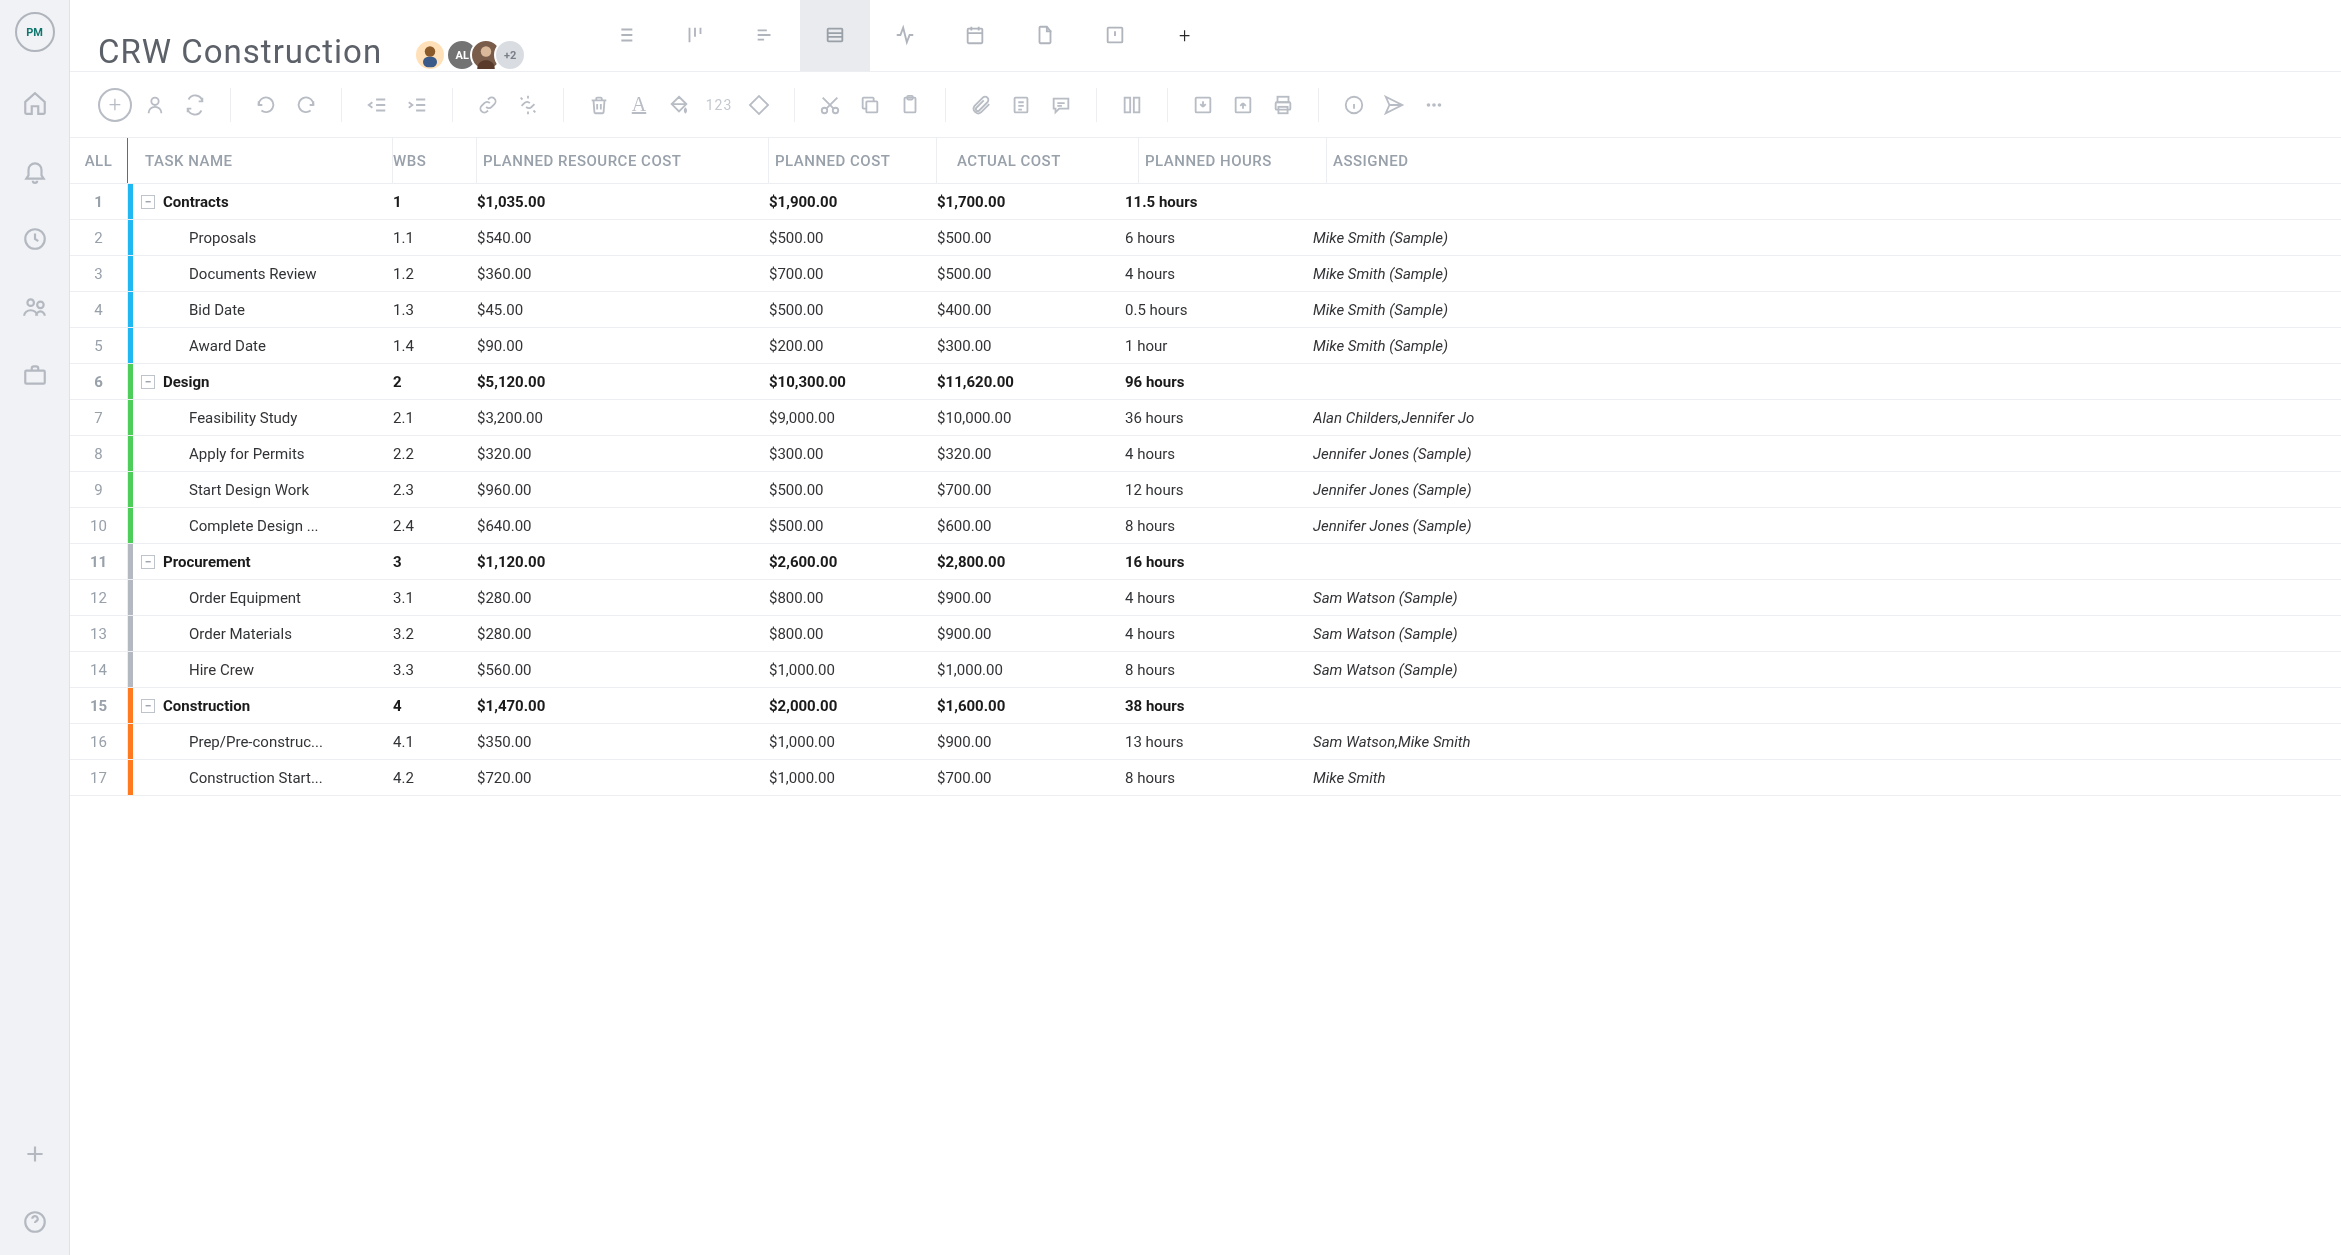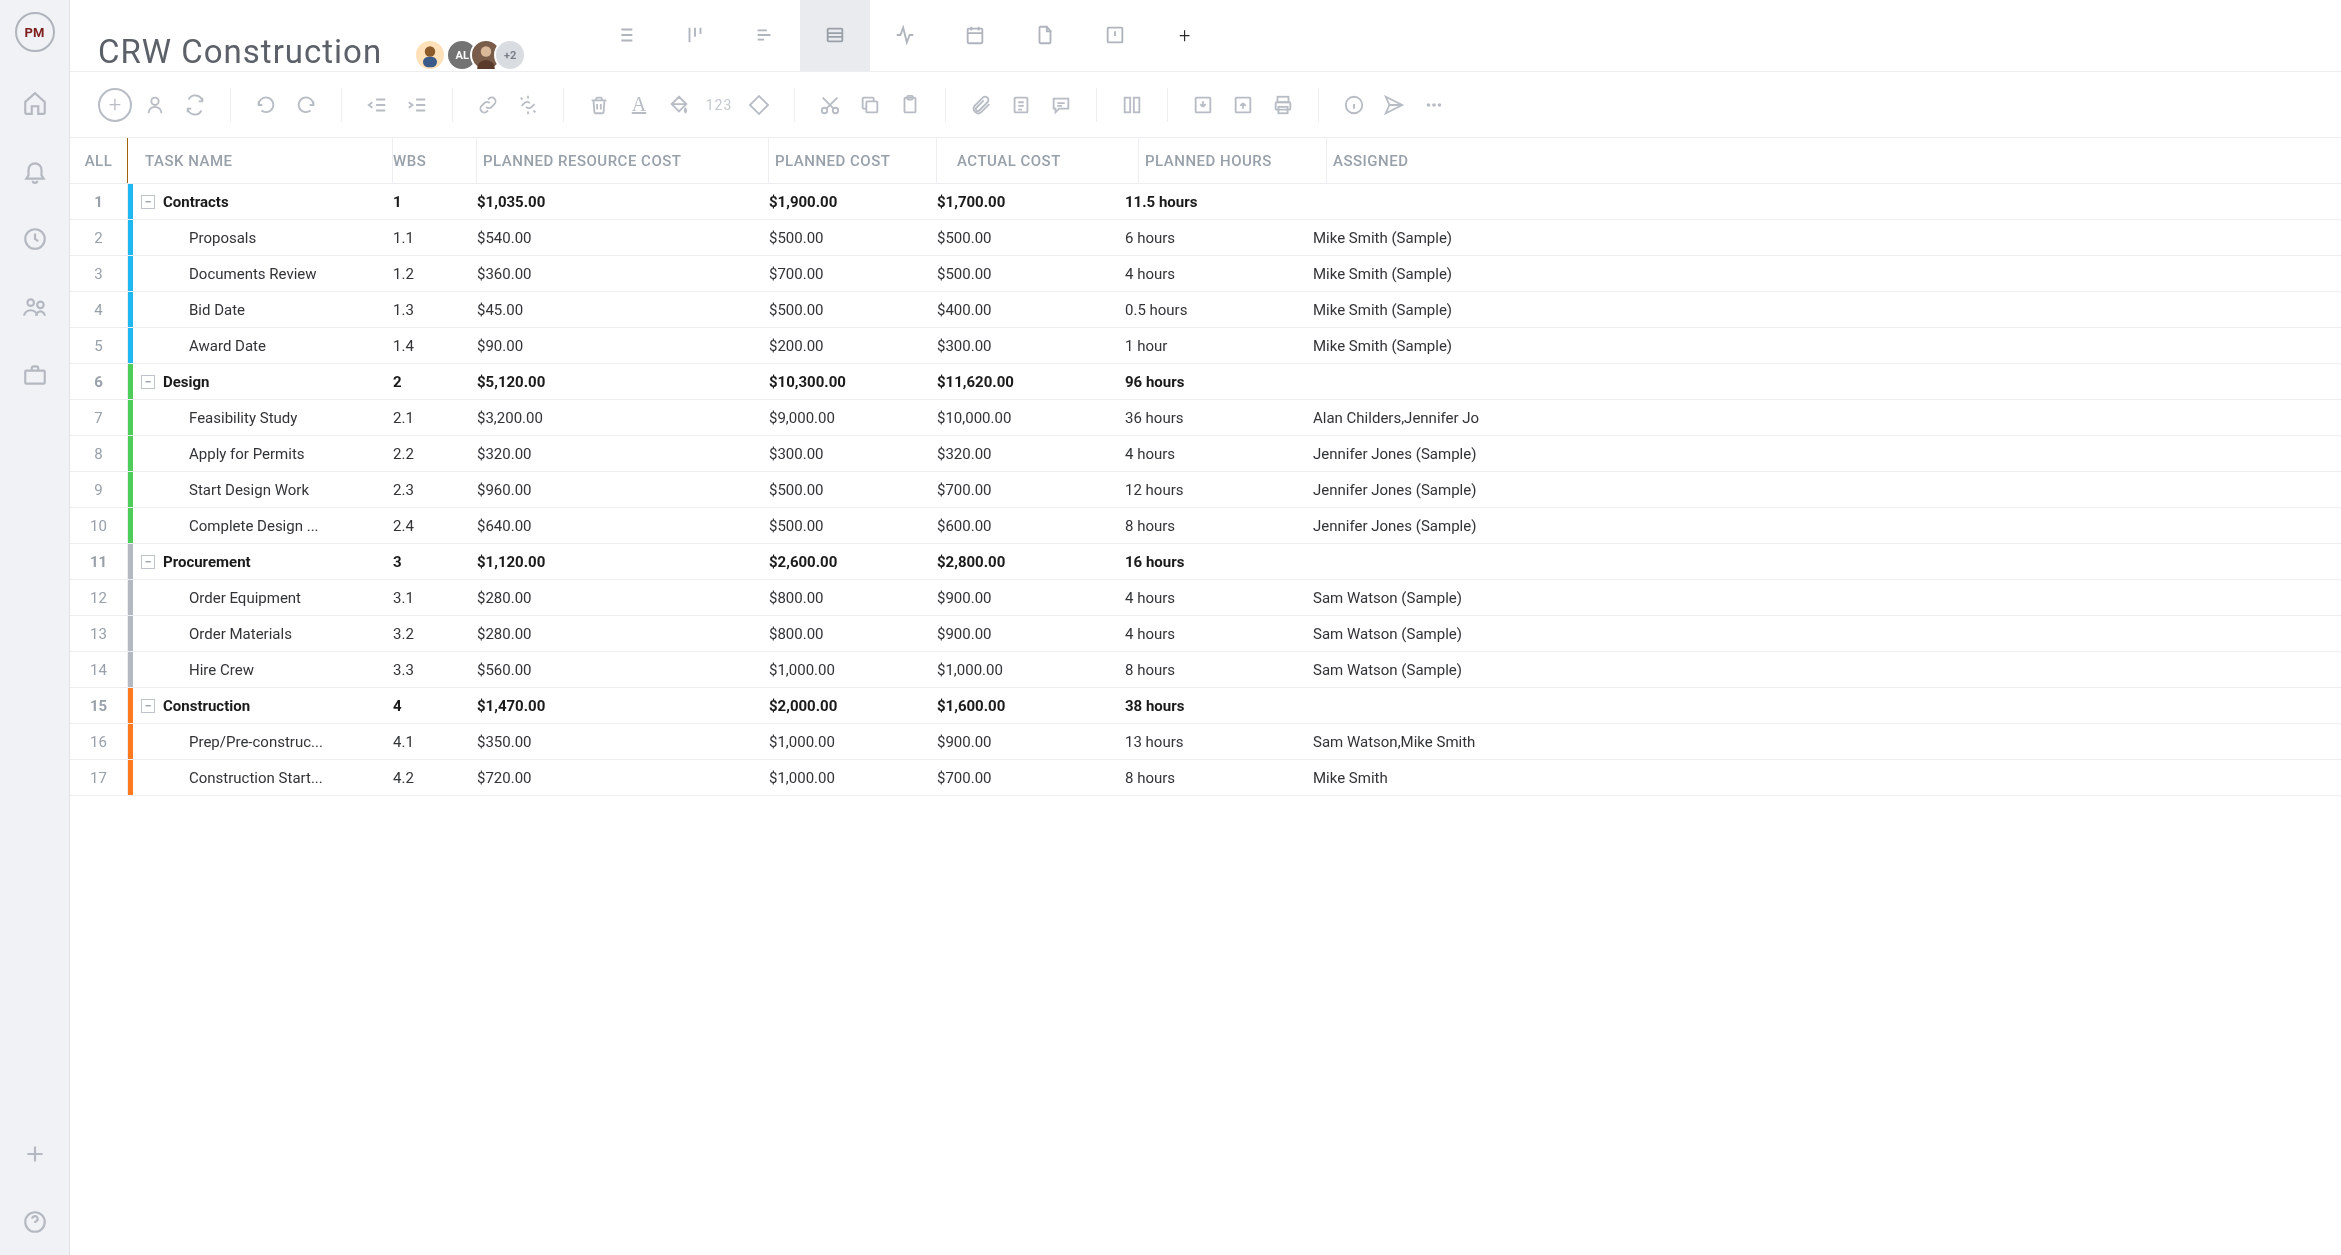--- a/index.html
+++ b/index.html
@@ -24,7 +24,7 @@
   border: 2px solid #b0b4bc;
   border-radius: 50%;
   display: flex; align-items: center; justify-content: center;
-  font-weight: 700; font-size: 13px; color: #7f1d1d;
+  font-weight: 700; font-size: 11px; color: #0f766e;
 }
 .side-icons { margin-top: 38px; display:flex; flex-direction:column; gap:42px; align-items:center; }
 .side-icon { width:26px; height:26px; color:#b4b8c0; display:flex; align-items:center; justify-content:center; }

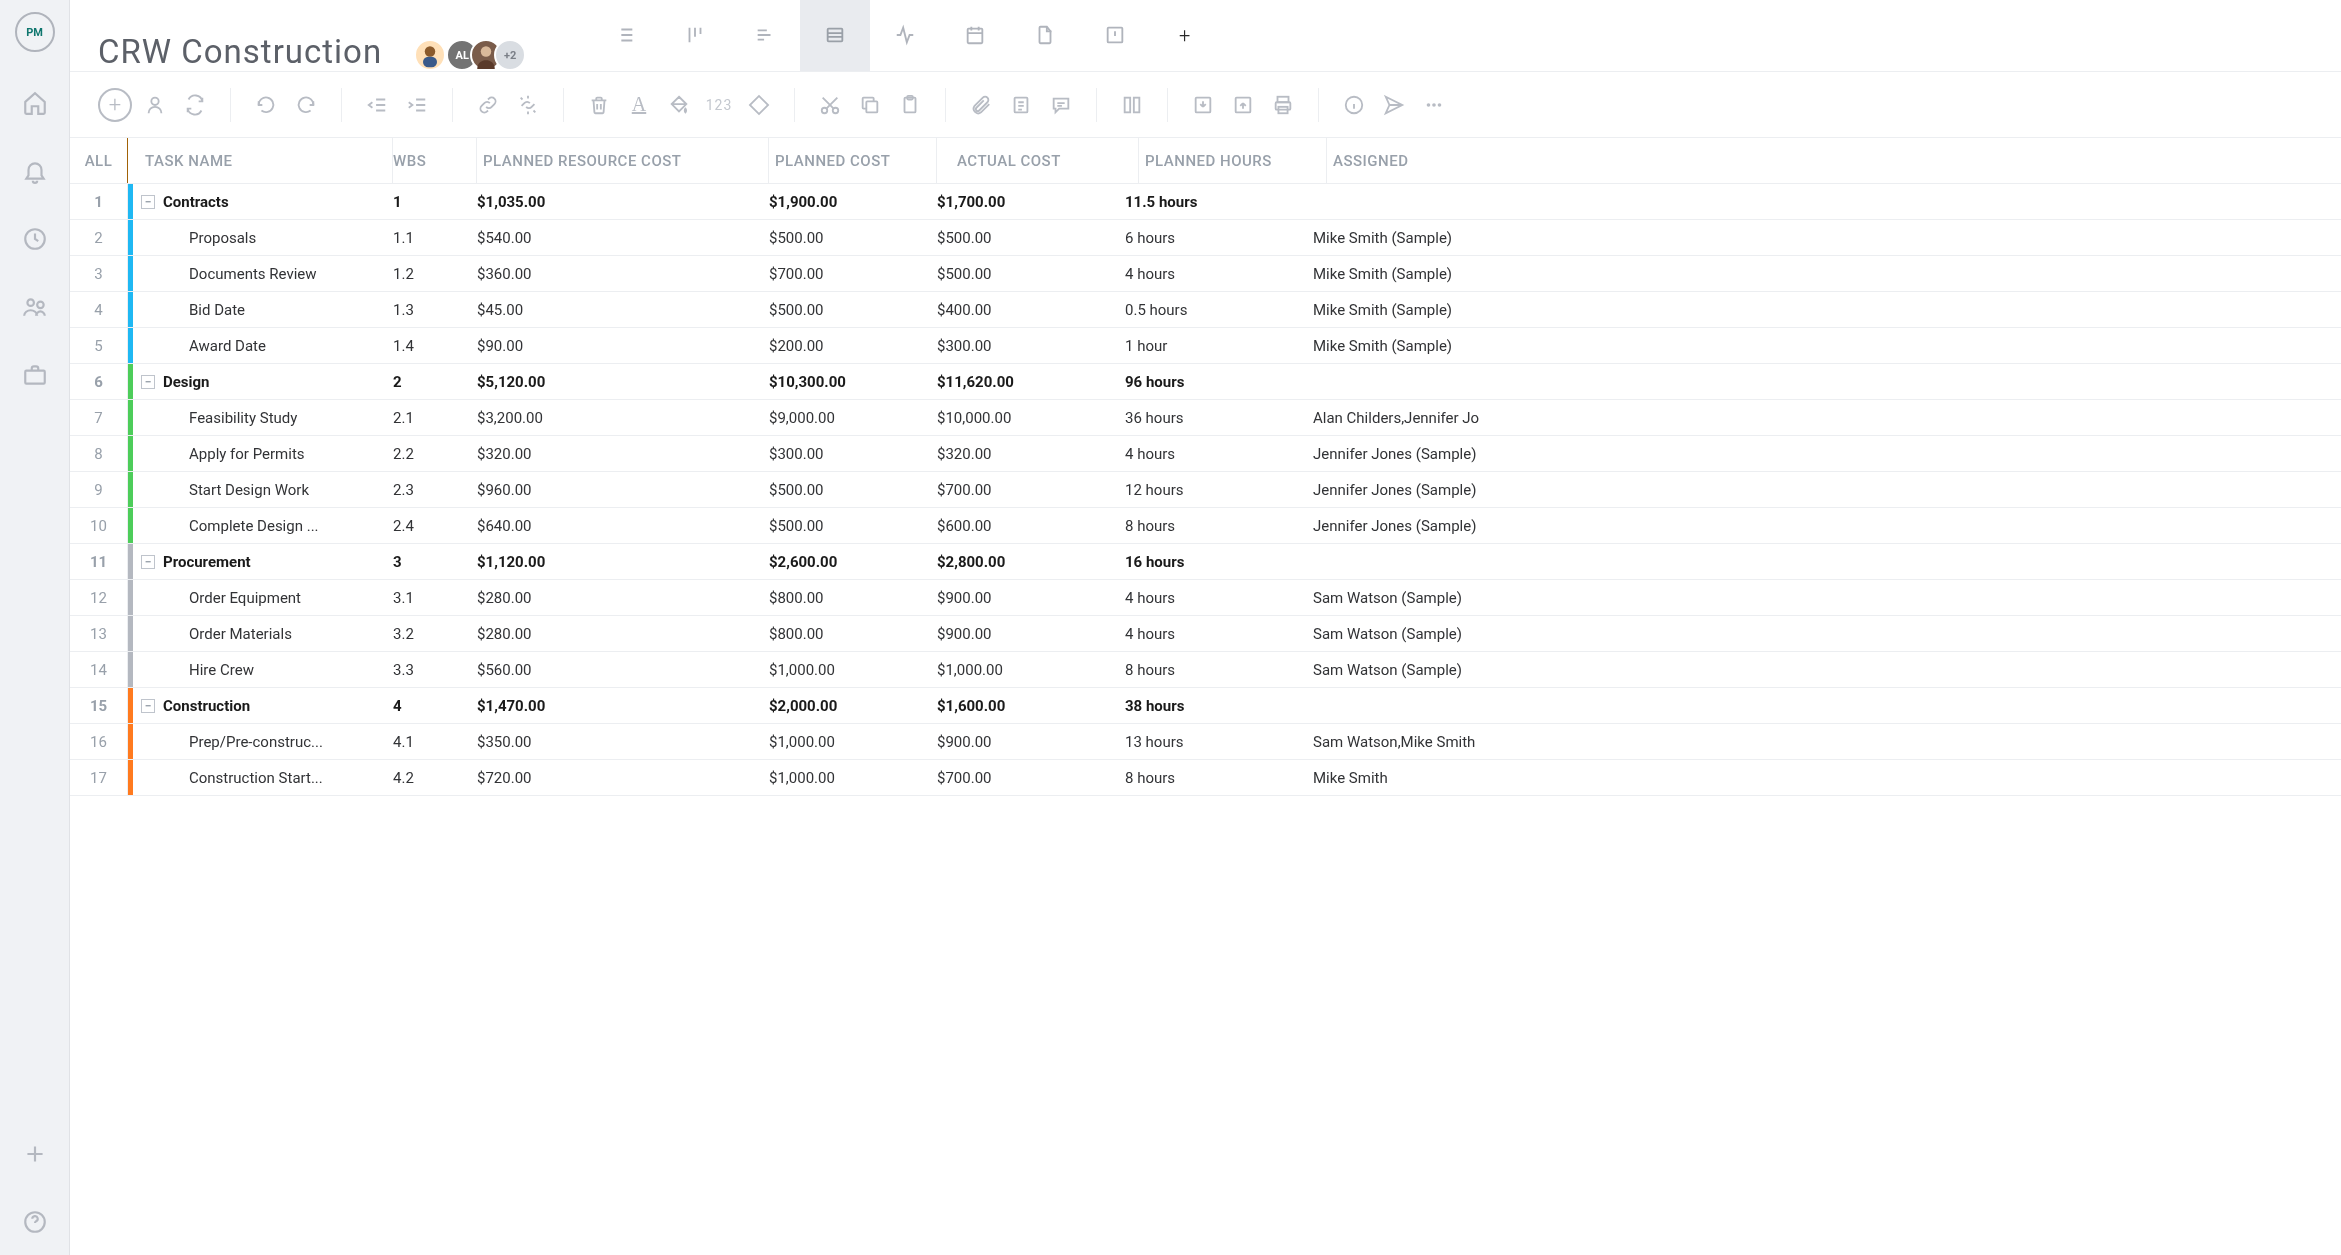--- a/index.html
+++ b/index.html
@@ -131,7 +131,7 @@
 .row .pc  { width:168px; }
 .row .ac  { width:188px; }
 .row .ph  { width:188px; }
-.row .as  { flex:1; white-space:nowrap; overflow:hidden; text-overflow:ellipsis; padding-right:8px;}
+.row .as  { flex:1; white-space:nowrap; overflow:hidden; text-overflow:ellipsis; padding-right:8px;font-style:italic;}
 .row.summary { font-weight:700; color:#1a1a1a; }
 
 .blue   { background:#1fb8f3; }

